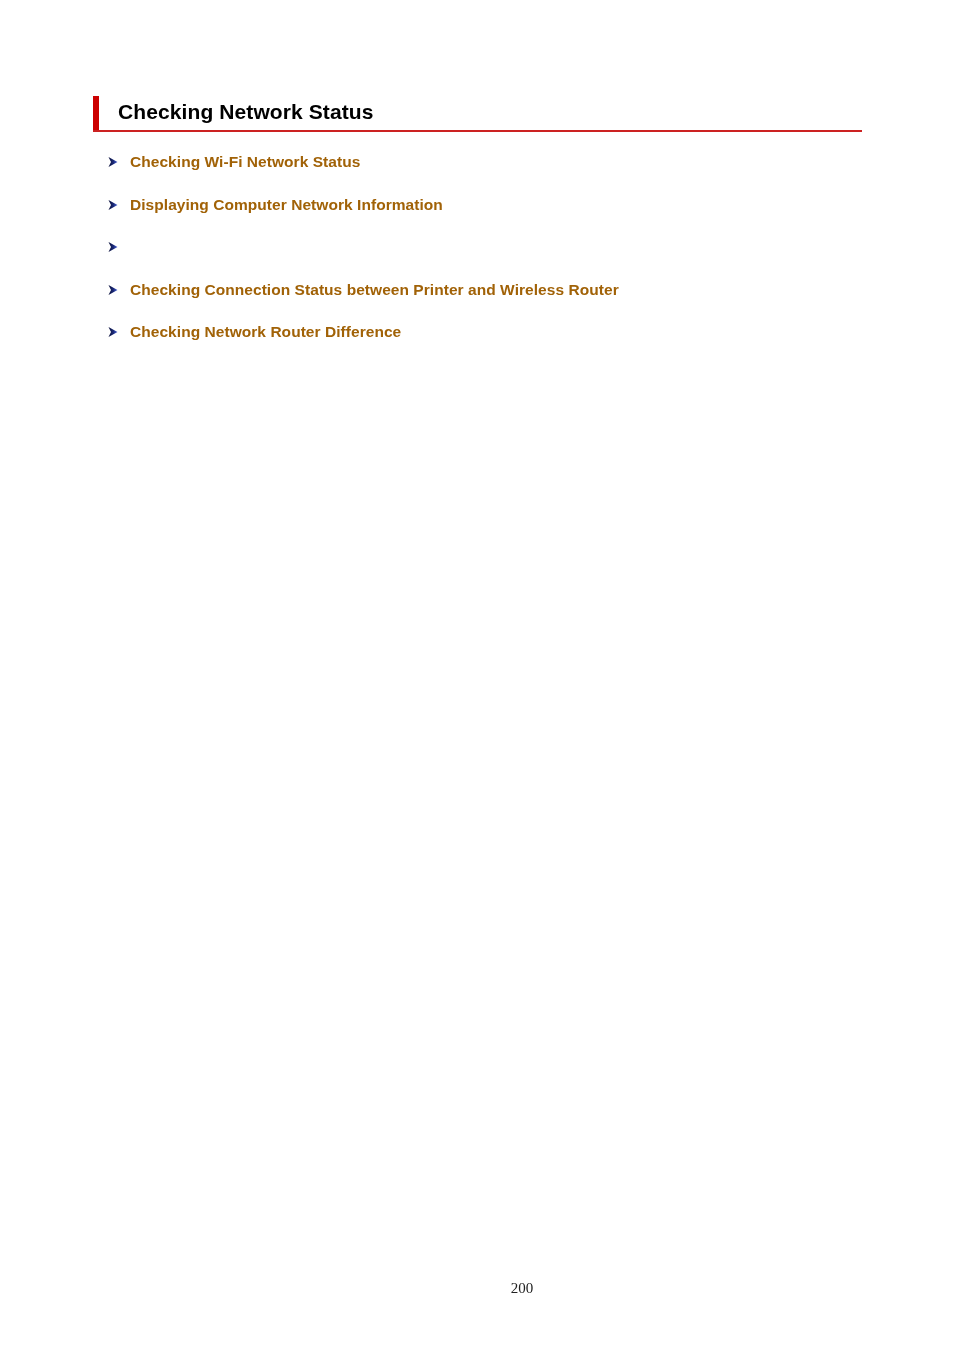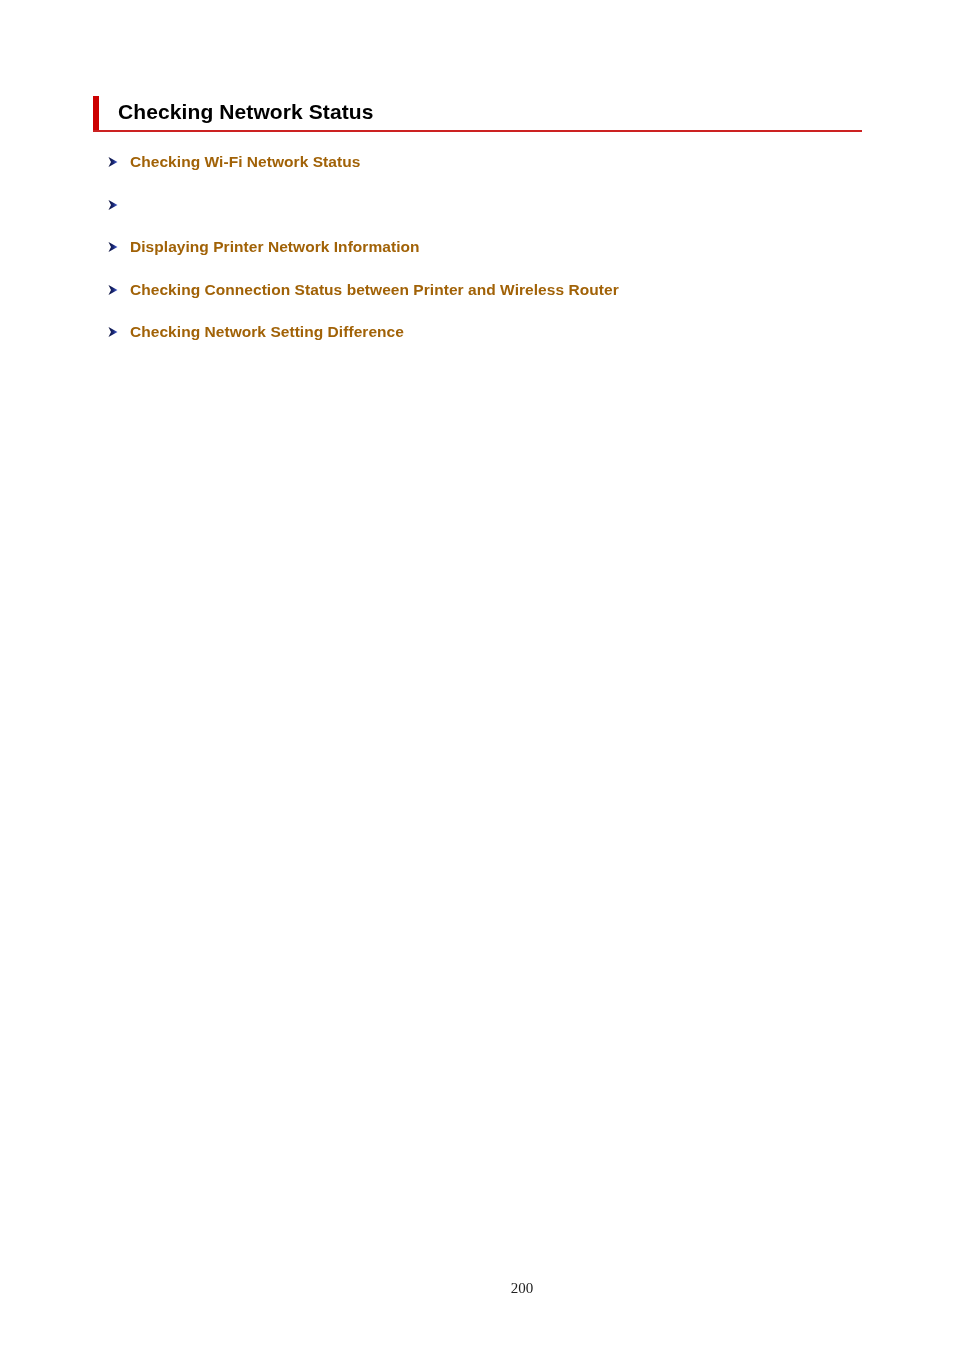--- a/index.html
+++ b/index.html
@@ -156,6 +156,7 @@
           <path d="M1.5 3 L10.5 8 L1.5 13 L4 8 Z" fill="url(#bgrad1)"></path>
         </svg>
       </span>
+      <span class="link-label">Displaying Computer Network Information</span>
     </div>
 
     <div class="link-item">

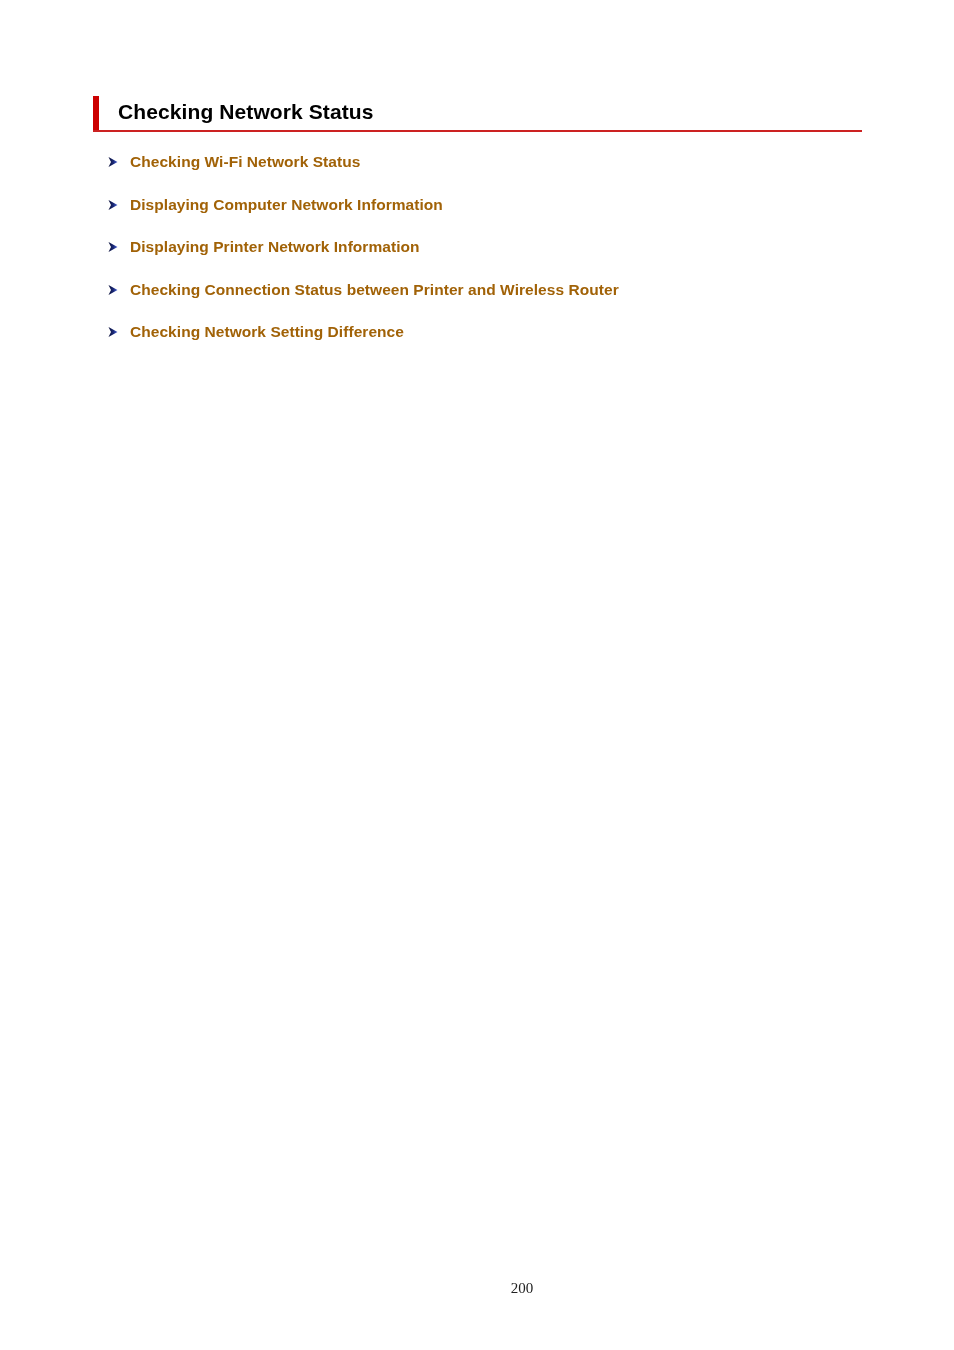--- a/index.html
+++ b/index.html
@@ -172,7 +172,6 @@
           <path d="M1.5 3 L10.5 8 L1.5 13 L4 8 Z" fill="url(#bgrad2)"></path>
         </svg>
       </span>
-      <span class="link-label">Displaying Printer Network Information</span>
     </div>
 
     <div class="link-item">

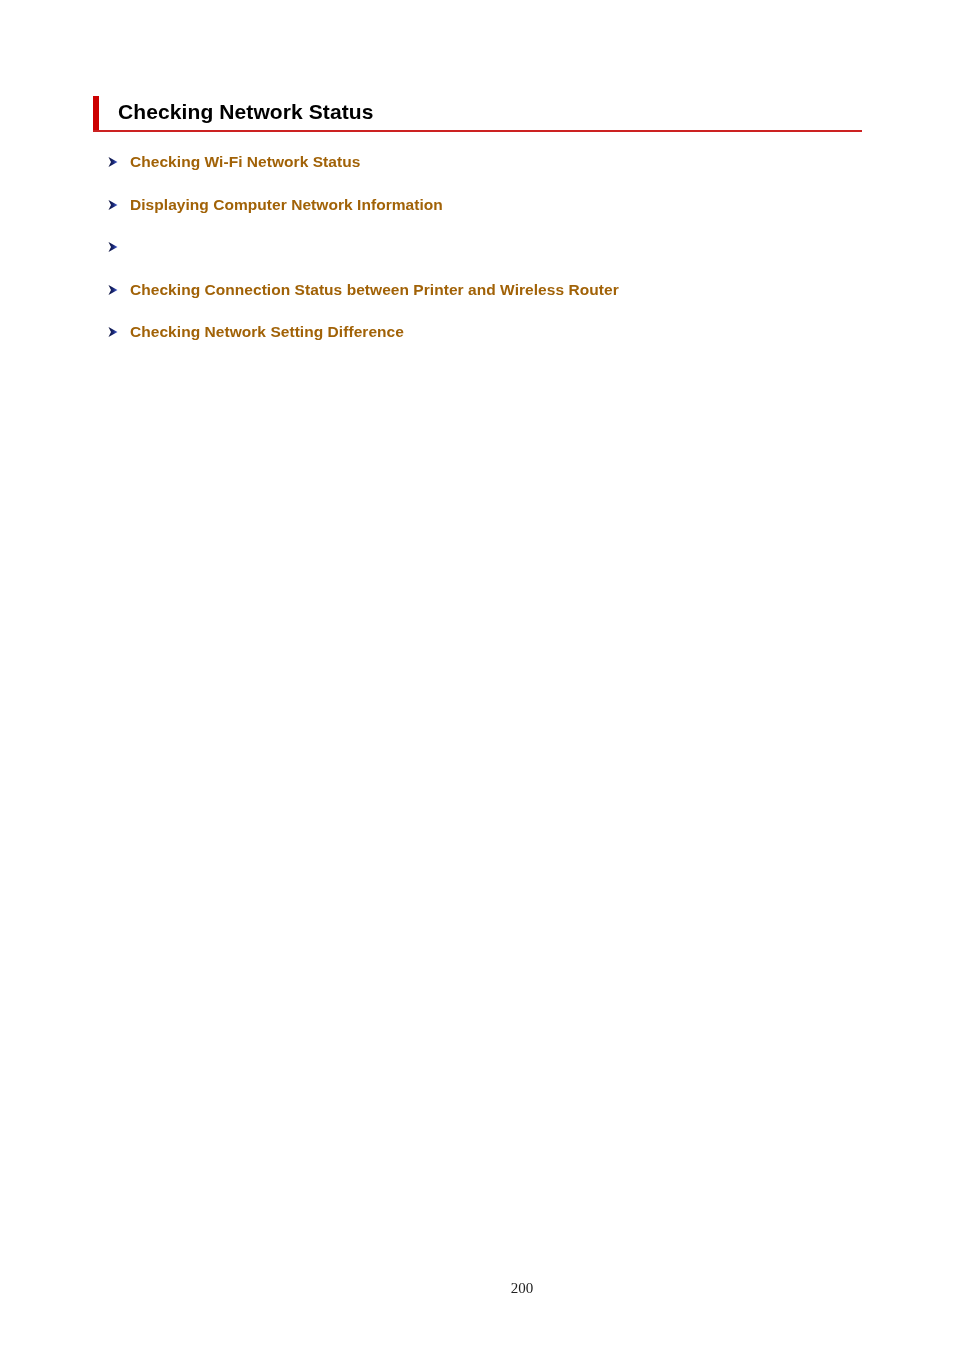--- a/index.html
+++ b/index.html
@@ -203,7 +203,7 @@
           <path d="M1.5 3 L10.5 8 L1.5 13 L4 8 Z" fill="url(#bgrad4)"></path>
         </svg>
       </span>
-      <span class="link-label">Checking Network Setting Difference</span>
+      <span class="link-label">Checking Network Router Difference</span>
     </div>
 
   </div>

